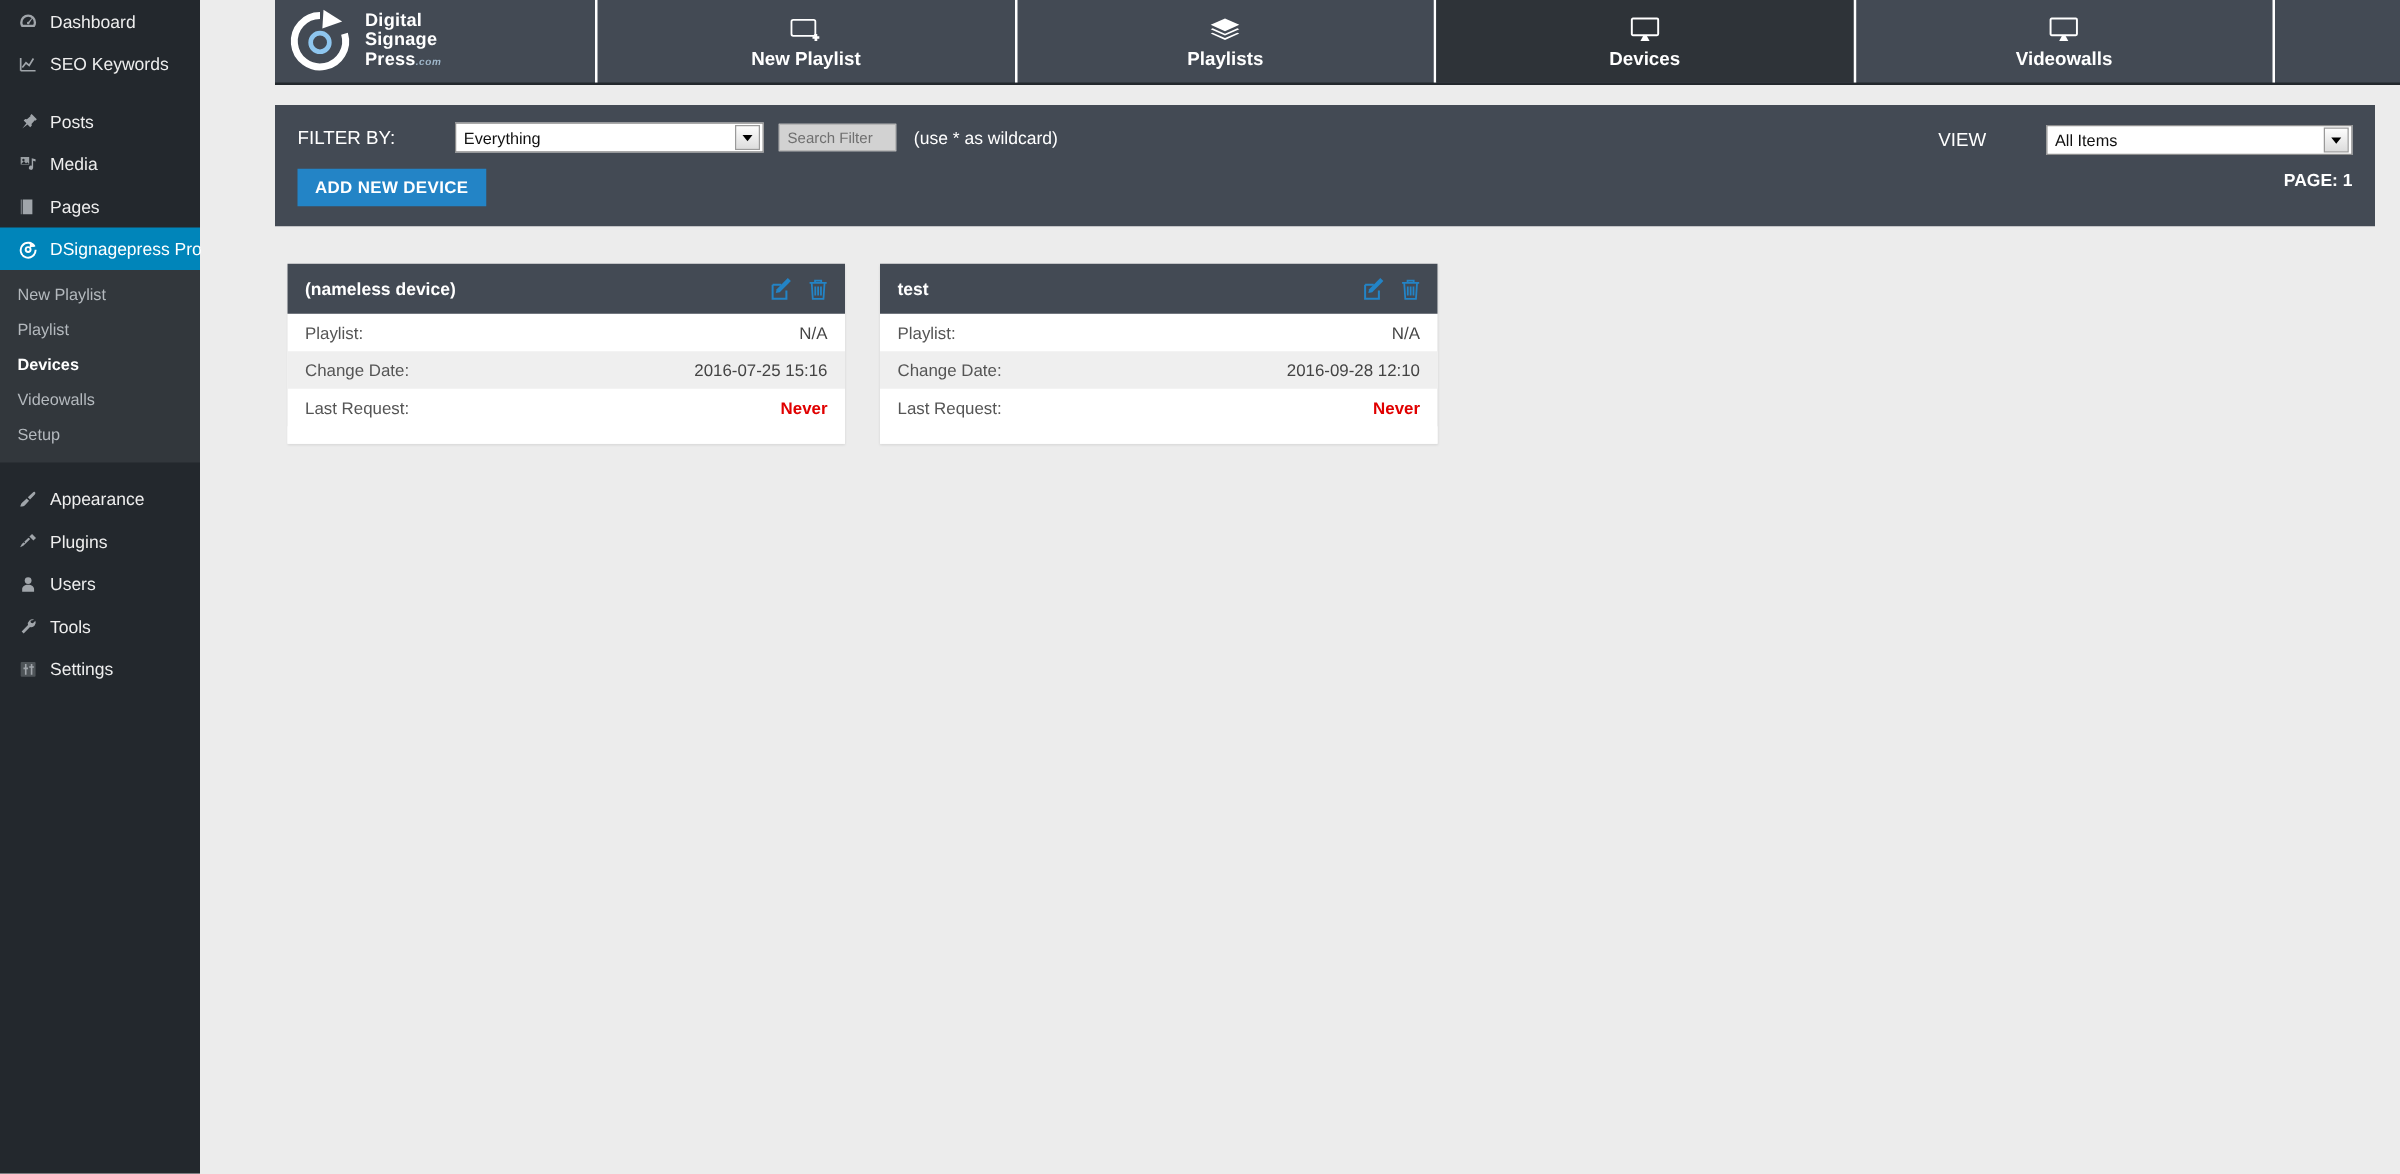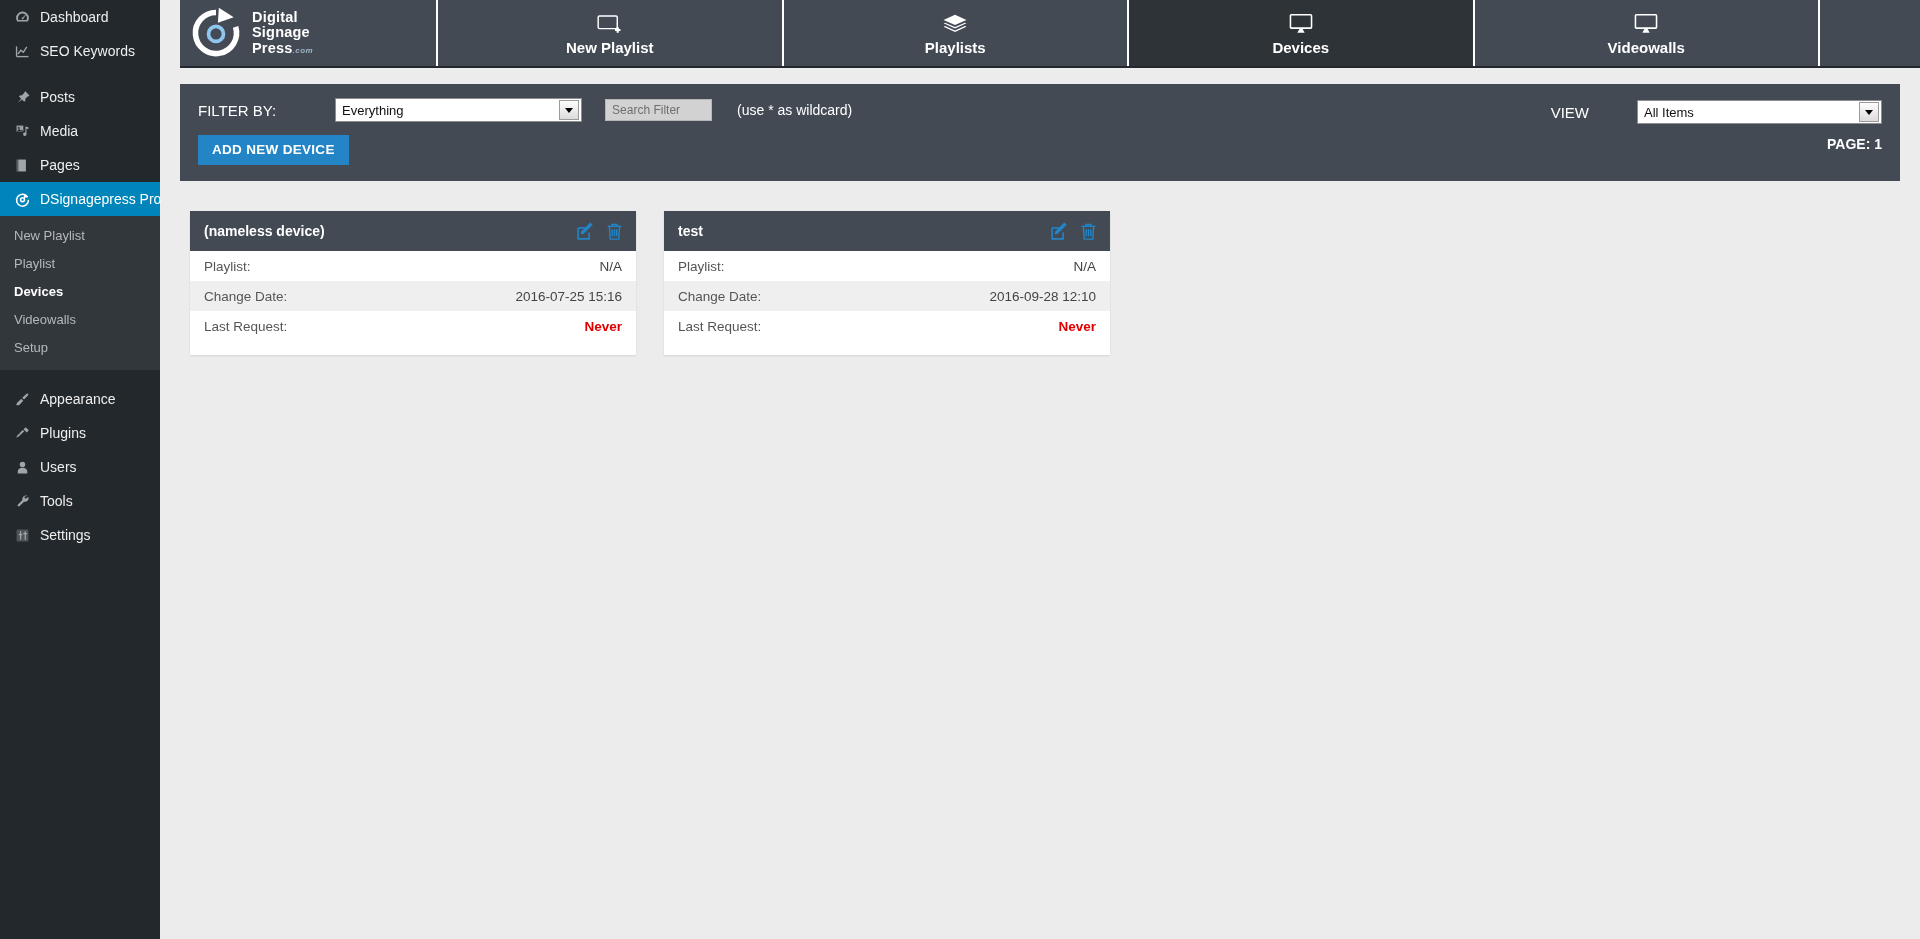--- a/index.html
+++ b/index.html
@@ -78,6 +78,7 @@
     display: flex;
     flex-direction: column;
     min-width: 0;
+    padding-left: 40px;
   }
 
   

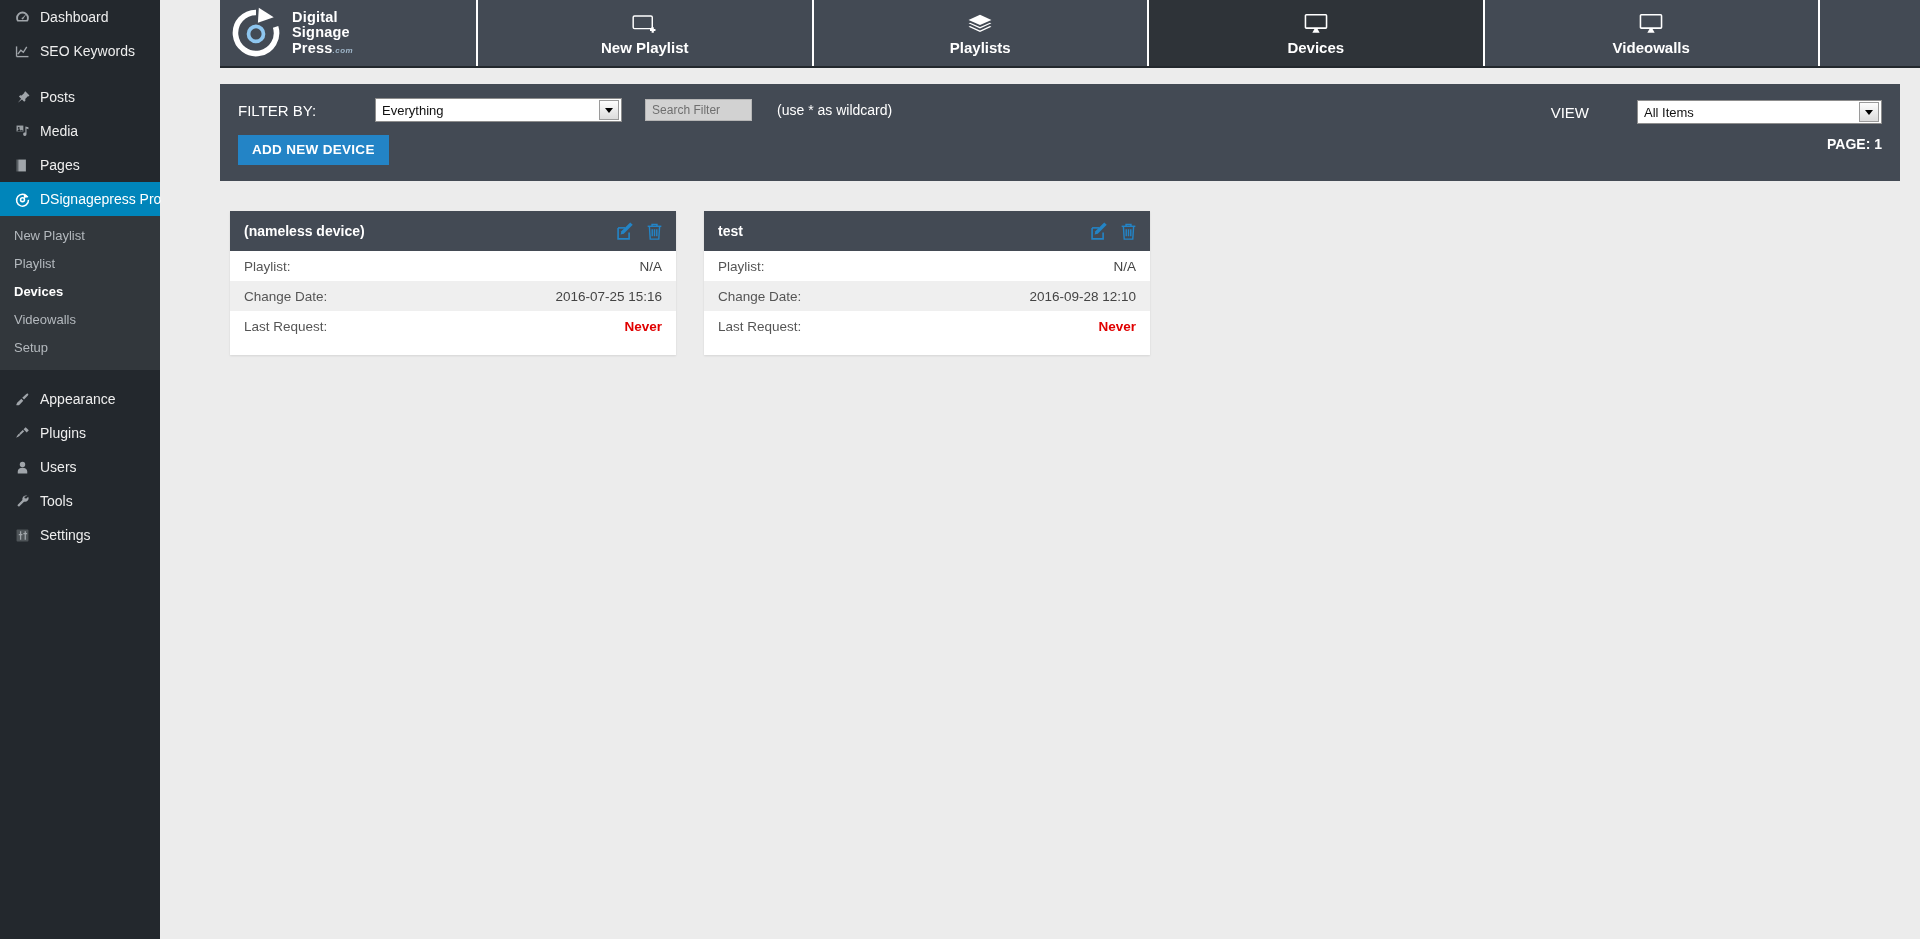--- a/index.html
+++ b/index.html
@@ -134,7 +134,7 @@
     position: relative;
     min-height: 82px;
   }
-  .filter-row { display: flex; align-items: center; gap: 11px; }
+  .filter-row { display: flex; align-items: center; gap: 0; }
   .filter-label {
     color: #fff; font-size: 15px; margin-right: 8px; white-space: nowrap;
   }

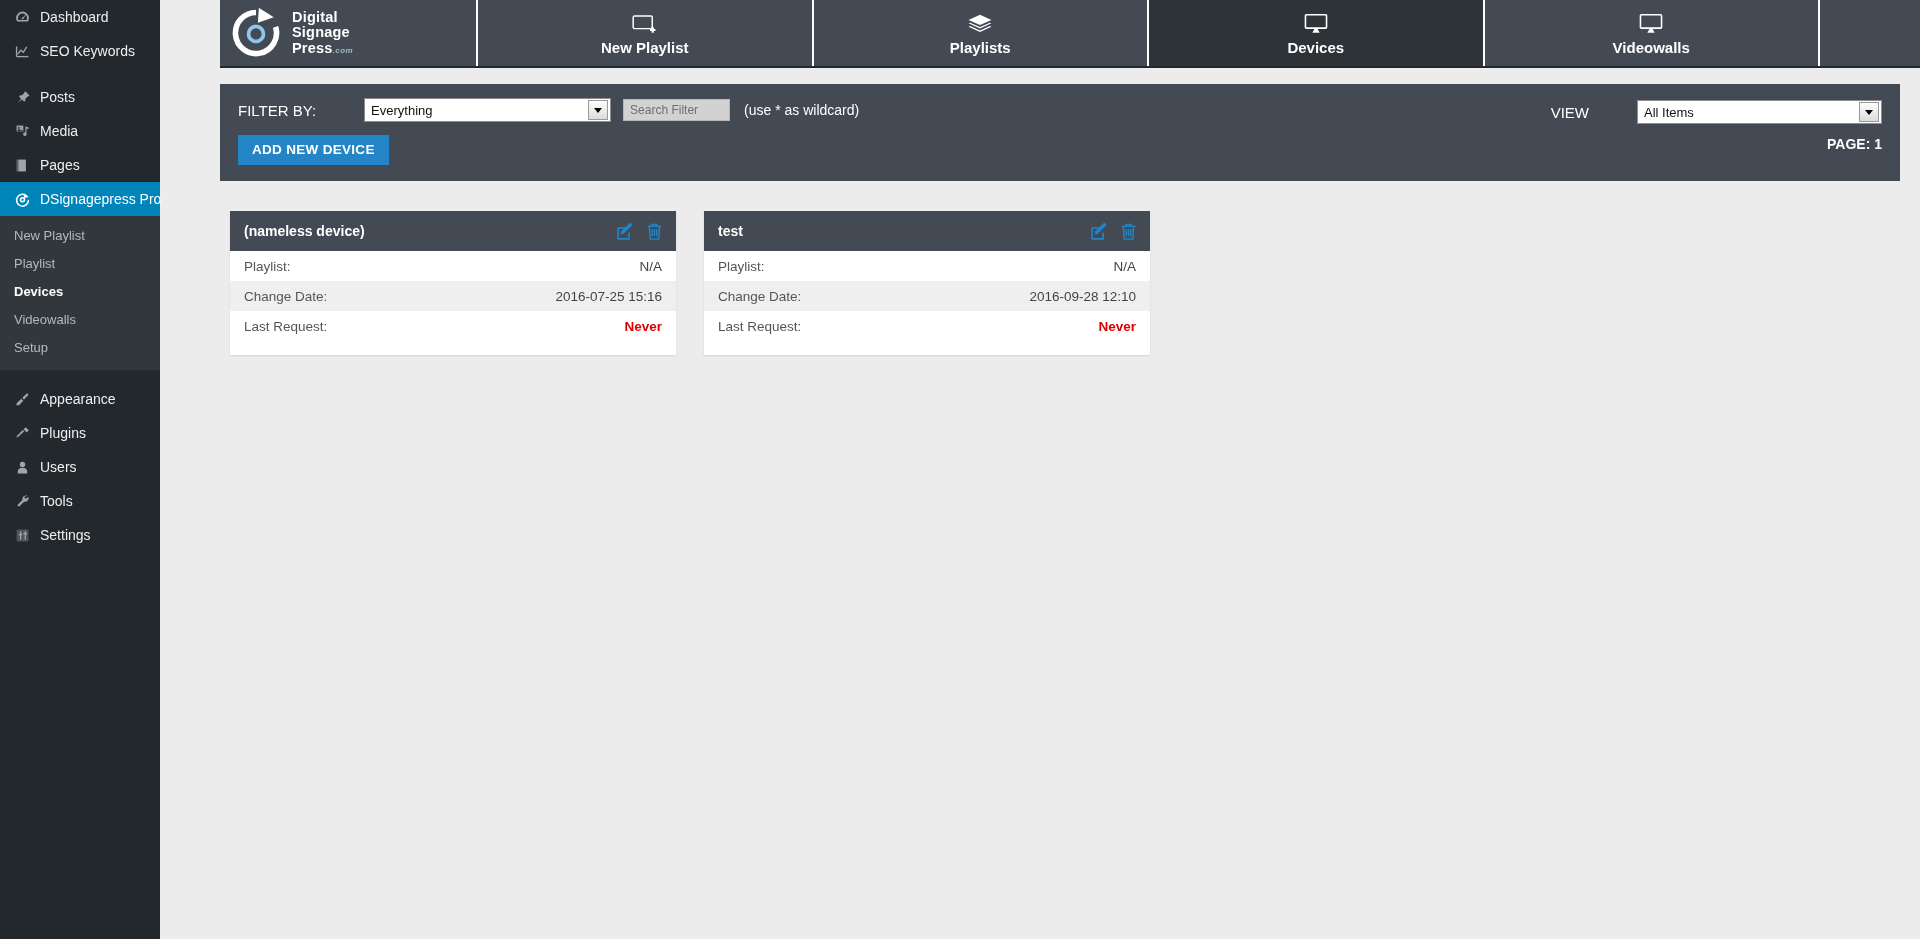--- a/index.html
+++ b/index.html
@@ -167,7 +167,7 @@
   }
   #filter-select { width: 247px; }
   .search-input {
-    width: 107px; height: 22px;
+    width: 94px; height: 22px;
     margin-left: 12px;
     background: #d2d2d2;
     border: 1px solid #b6b6b6;

